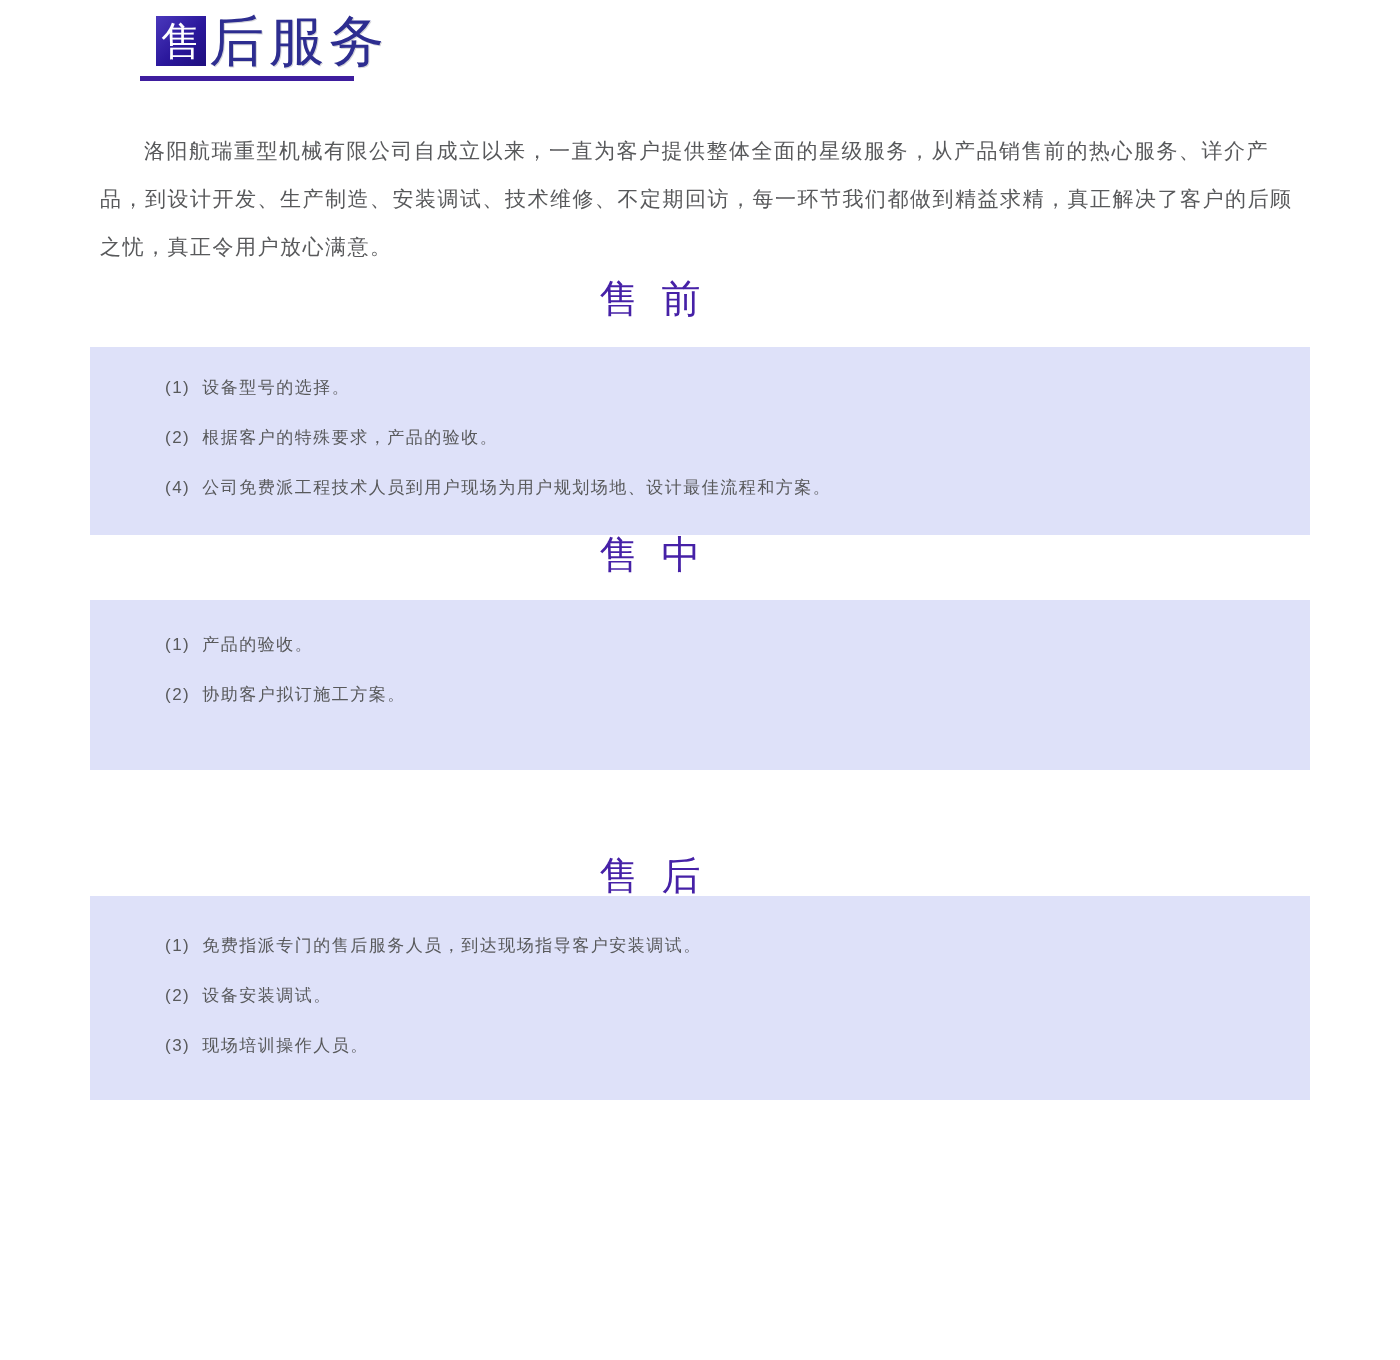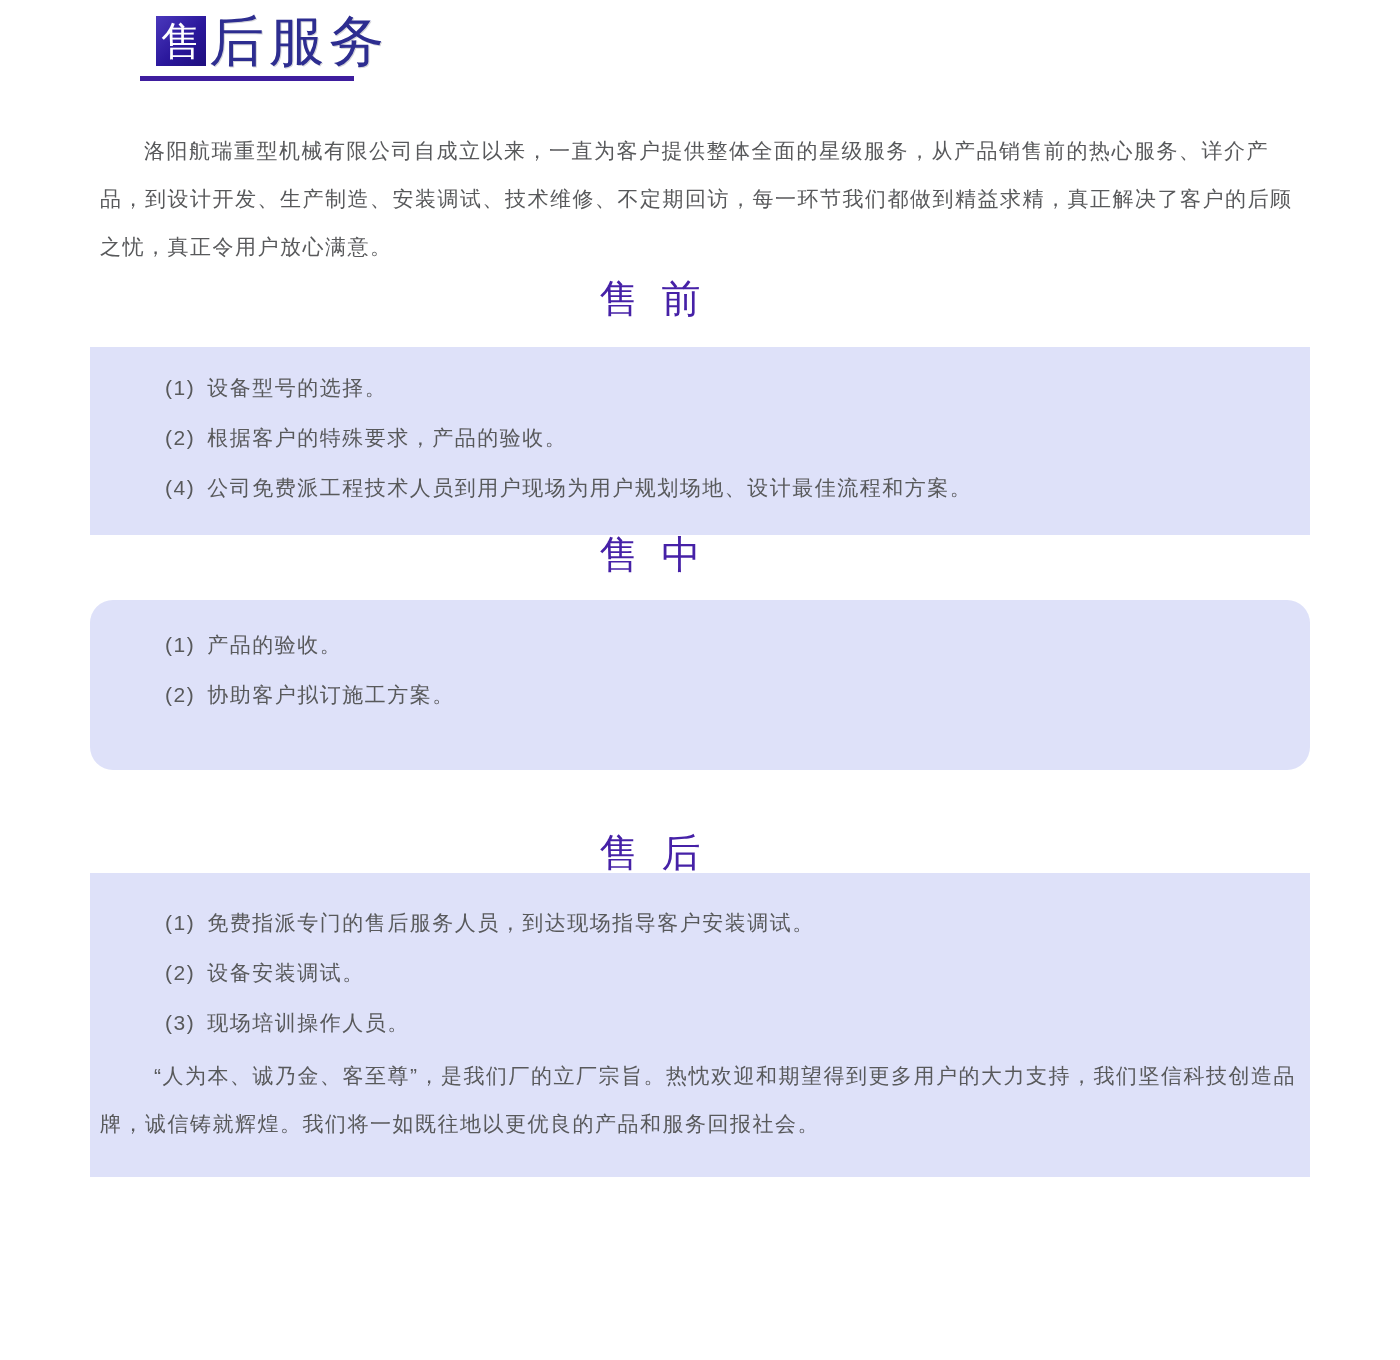--- a/index.html
+++ b/index.html
@@ -88,7 +88,7 @@
   .service-list { list-style: none; }
   .service-item {
     padding-left: 75px;
-    font-size: 21px;
+    font-size: 17px;
     line-height: 50px;
     letter-spacing: 1.5px;
     color: var(--body-text, #58595b);

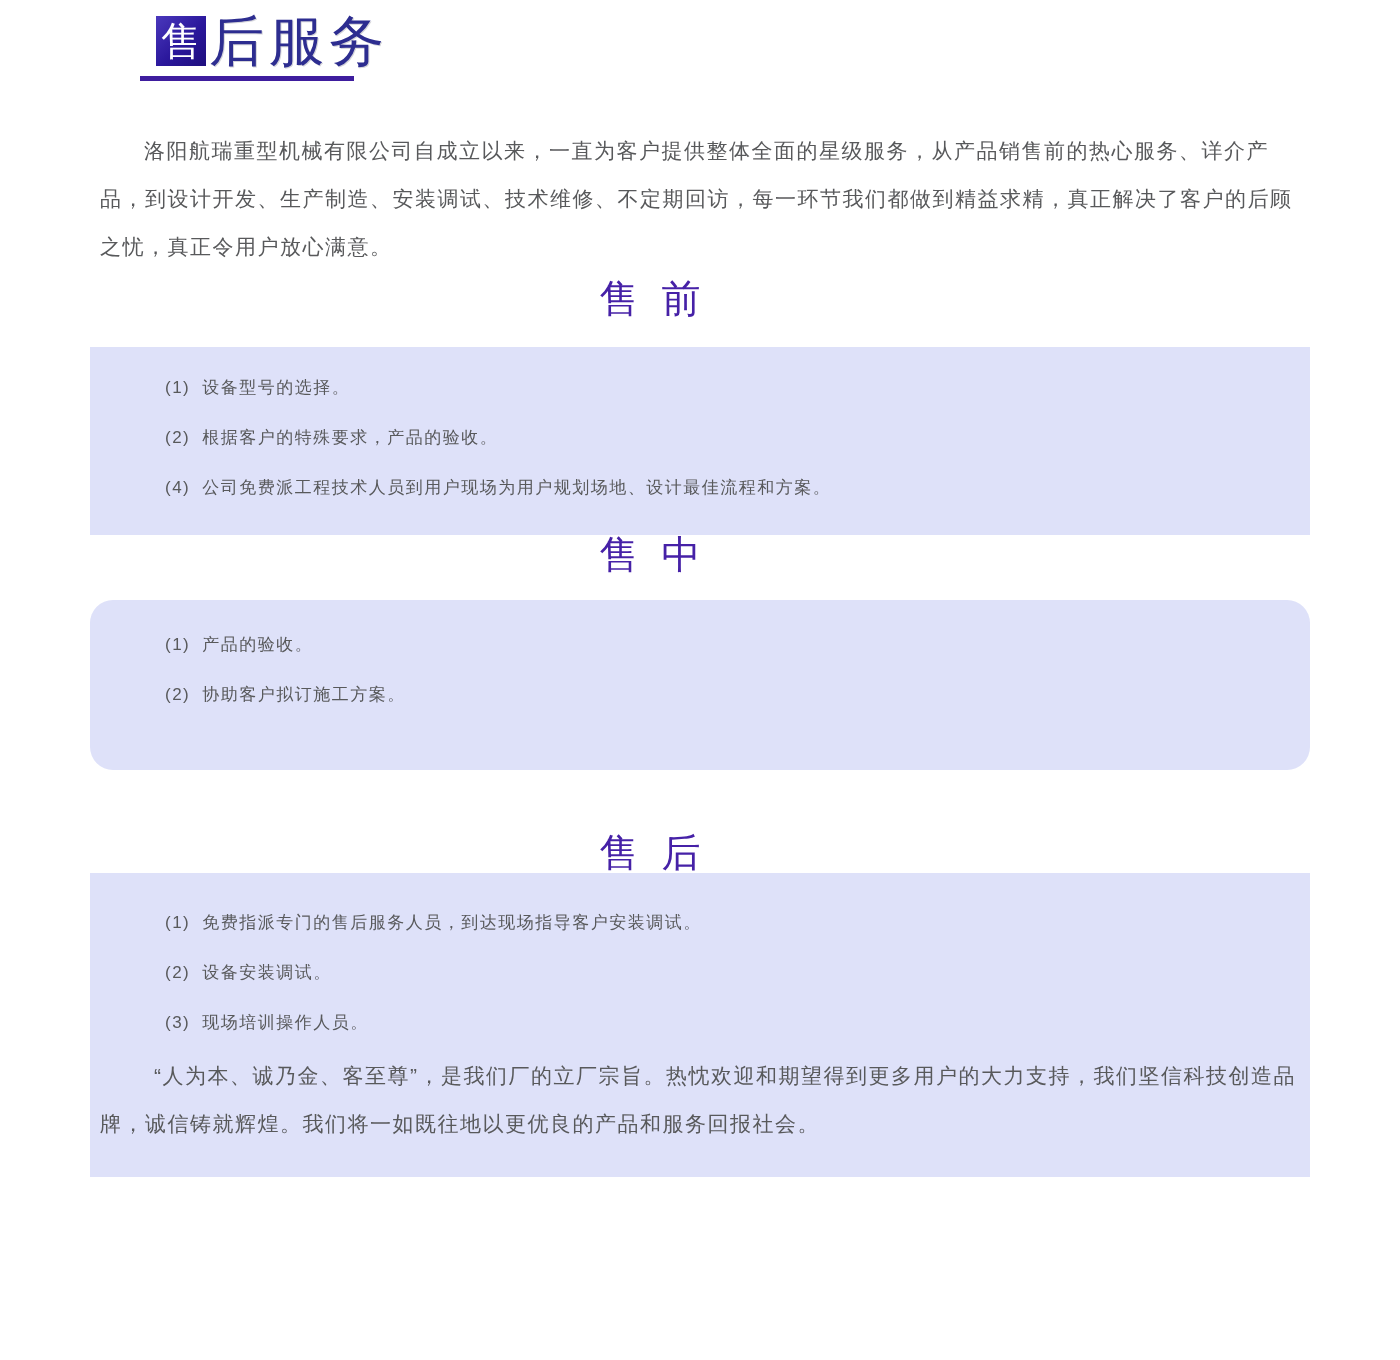--- a/index.html
+++ b/index.html
@@ -82,7 +82,7 @@
     background: var(--panel-bg, #dee1f9);
   }
   .panel-1 { margin-top: 28px; padding: 16px 0 22px 0; }
-  .panel-2 { margin-top: 25px; padding: 20px 0 50px 0; border-radius: 23px; }
+  .panel-2 { margin-top: 25px; padding: 20px 0 50px 0; }
   .panel-3 { padding: 25px 0 29px 0; }
 
   .service-list { list-style: none; }

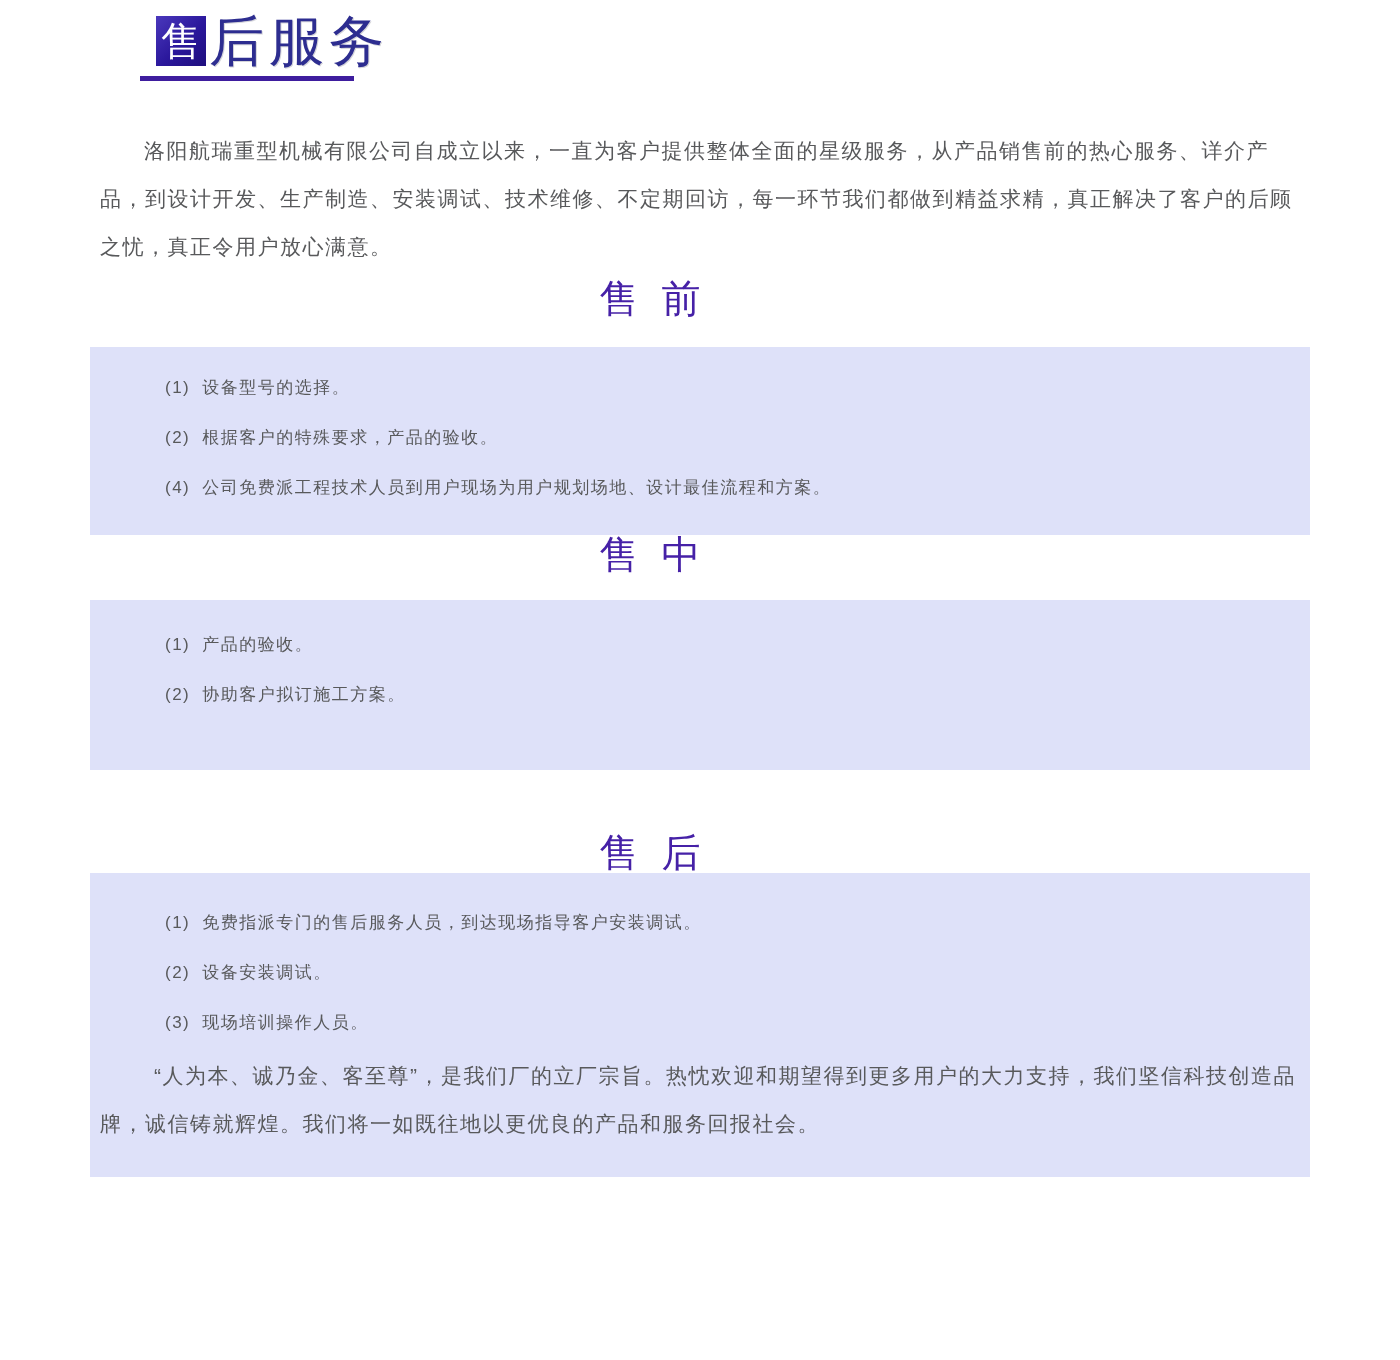--- a/index.html
+++ b/index.html
@@ -73,7 +73,7 @@
   }
   .section-heading.first  { margin-top: 8px;  }
   .section-heading.second { }
-  .section-heading.third  { margin-top: 63px; }
+  .section-heading.third  { margin-top: 86px; }
 
   
   .panel {

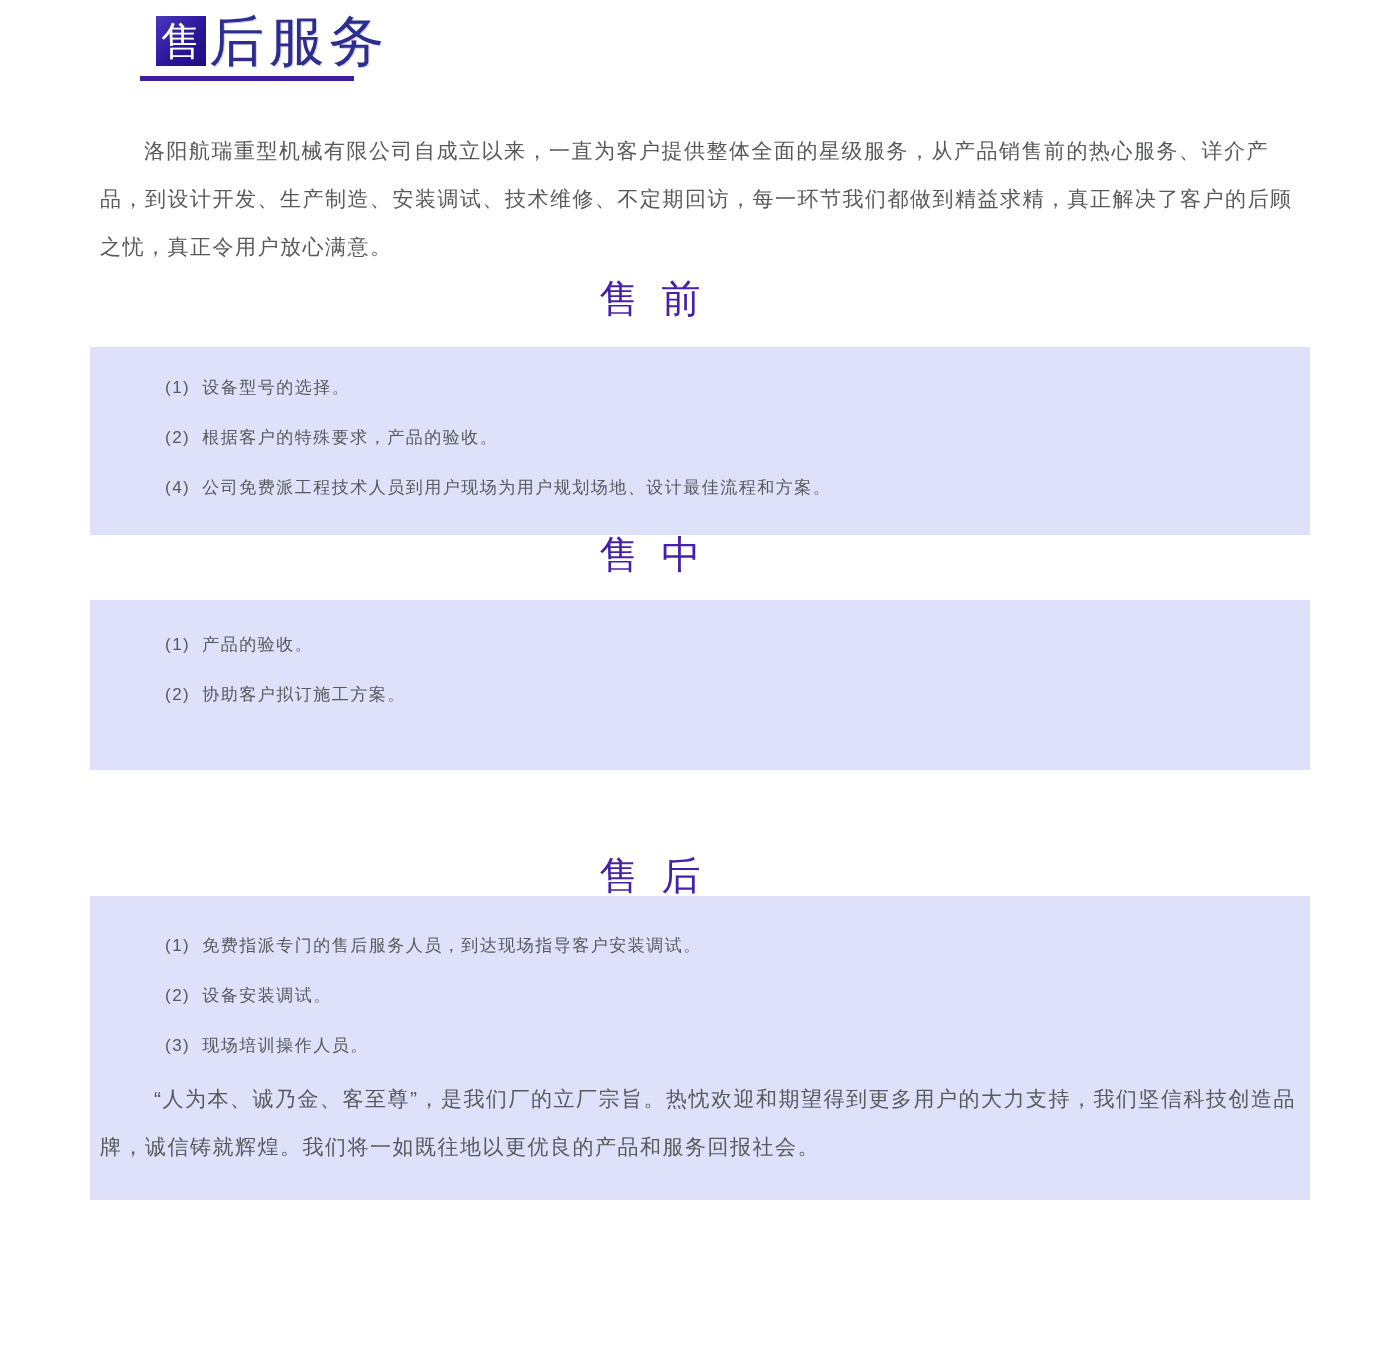--- a/index.html
+++ b/index.html
@@ -161,7 +161,6 @@
       <span class="item-num">(3)</span><span>现场培训操作人员。</span>
     </li>
   </ul>
-  <p class="closing">“人为本、诚乃金、客至尊”，是我们厂的立厂宗旨。热忱欢迎和期望得到更多用户的大力支持，我们坚信科技创造品牌，诚信铸就辉煌。我们将一如既往地以更优良的产品和服务回报社会。</p>
 </div>
 
 </body></html>

